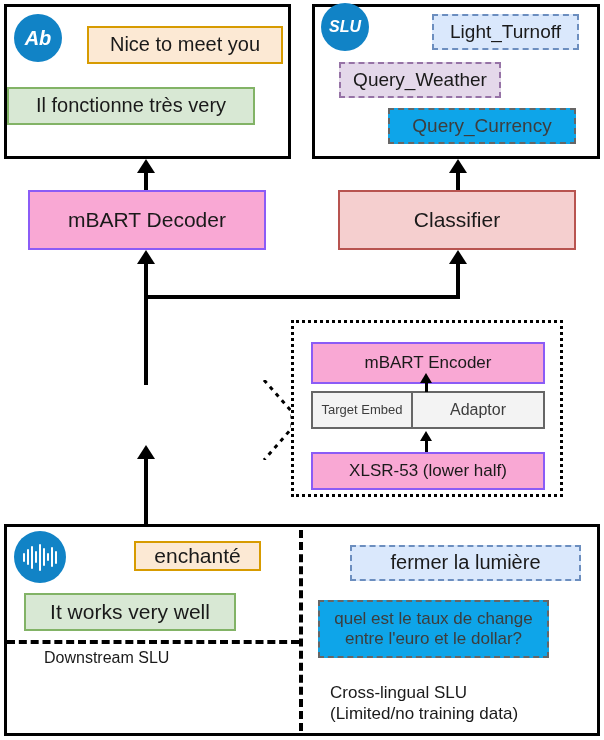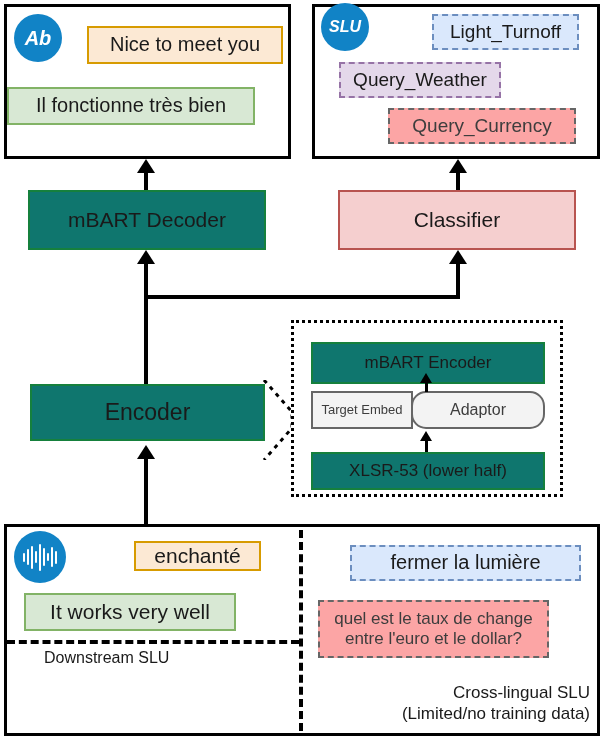--- a/index.html
+++ b/index.html
@@ -103,7 +103,7 @@
 
   <div class="chip orange" style="left:87px; top:26px; width:196px; height:38px; font-size:20px;"><span>Nice to meet you</span></div>
 
-  <div class="chip green" style="left:7px; top:87px; width:248px; height:38px; font-size:20px;"><span>Il fonctionne très bien</span></div>
+  <div class="chip green" style="left:7px; top:87px; width:248px; height:38px; font-size:20px;"><span>Il fonctionne très very</span></div>
 
   <div class="panel" style="left:312px; top:4px; width:288px; height:155px;">
   </div>

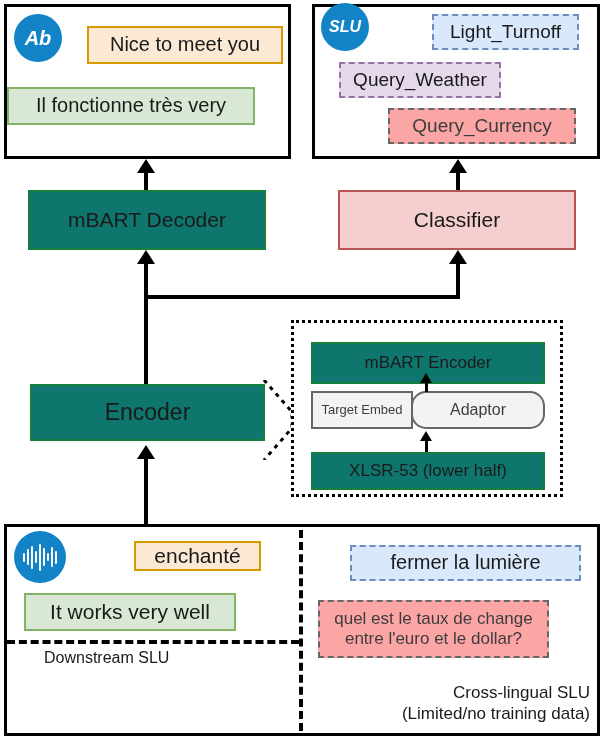--- a/index.html
+++ b/index.html
@@ -37,7 +37,7 @@
   .chip.green   { background:#d8e8d4; border:2px solid #82b366; }
   .chip.blued   { background:#dae8fc; border:2px dashed #6c8ebf; }
   .chip.purpled { background:#e4d8ea; border:2px dashed #9673a6; }
-  .chip.grayd   { background:#fca5a5; border:2px dashed #666666; color:#3d3d3d; }
+  .chip.grayd   { background:#0ea5e9; border:2px dashed #666666; color:#3d3d3d; }
   .chip.yellow  { background:#0f766e; border:2px solid #15803d; }
   .chip.pink    { background:#f5cfcf; border:2px solid #b85450; }
   .chip.graybox { background:#f3f3f3; border:2px solid #666666; color:#3d3d3d;text-align:right; }

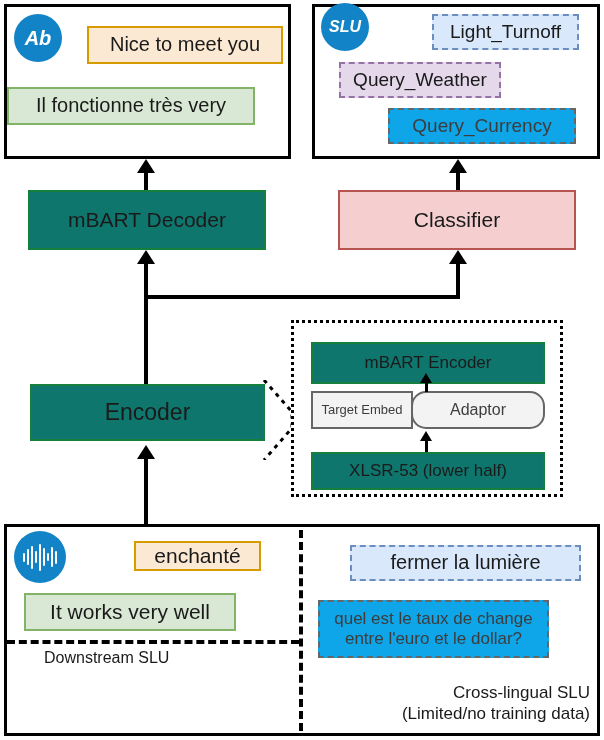--- a/index.html
+++ b/index.html
@@ -38,7 +38,7 @@
   .chip.blued   { background:#dae8fc; border:2px dashed #6c8ebf; }
   .chip.purpled { background:#e4d8ea; border:2px dashed #9673a6; }
   .chip.grayd   { background:#0ea5e9; border:2px dashed #666666; color:#3d3d3d; }
-  .chip.yellow  { background:#0f766e; border:2px solid #15803d; }
+  .chip.yellow  { background:#f9a8d4; border:2px solid #8b5cf6; }
   .chip.pink    { background:#f5cfcf; border:2px solid #b85450; }
   .chip.graybox { background:#f3f3f3; border:2px solid #666666; color:#3d3d3d;text-align:right; }
 

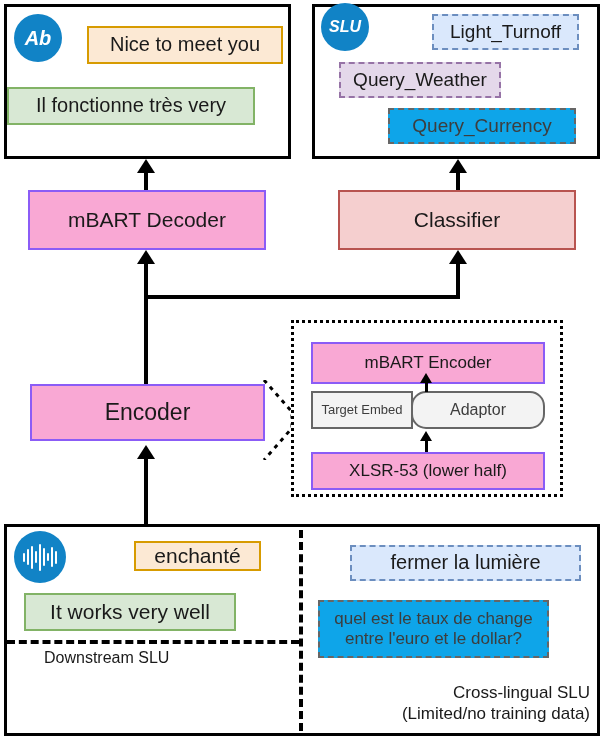--- a/index.html
+++ b/index.html
@@ -136,7 +136,6 @@
   <div class="vline" style="left:456px; top:263px; height:34px;"></div>
   <div class="arrowhead" style="left:449px; top:250px;"></div>
 
-  <div class="chip yellow" style="left:30px; top:384px; width:235px; height:57px; font-size:23px;"><span>Encoder</span></div>
 
   <svg class="abs" style="left:262px; top:380px; width:40px; height:80px;" viewBox="0 0 40 80">
     <polyline points="2,0 30,32 30,48 2,80" fill="none" stroke="#000" stroke-width="3" stroke-dasharray="4 5" stroke-linejoin="round"></polyline>

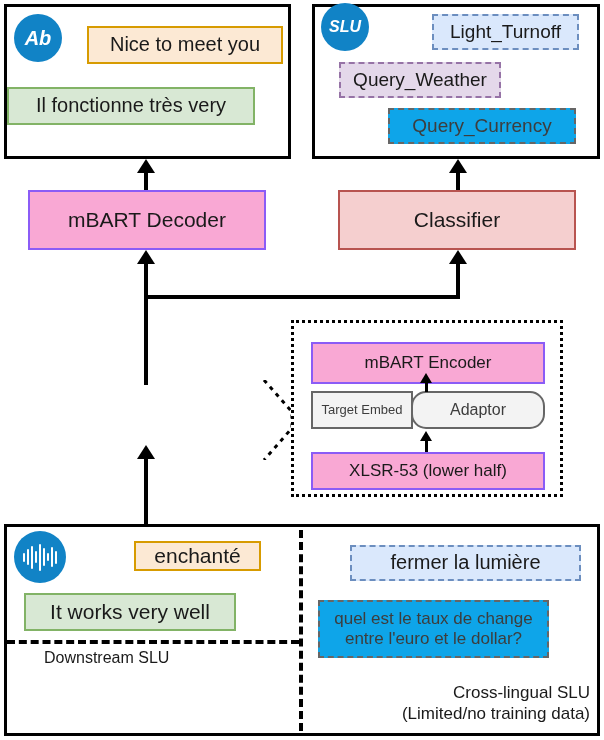--- a/index.html
+++ b/index.html
@@ -147,7 +147,7 @@
 
   <div class="chip graybox" style="left:311px; top:391px; width:102px; height:38px; font-size:13px;"><span>Target Embed</span></div>
 
-  <div class="chip graybox" style="left:411px; top:391px; width:134px; height:38px; font-size:16px;border-radius:15px;"><span>Adaptor</span></div>
+  <div class="chip graybox" style="left:411px; top:391px; width:134px; height:38px; font-size:16px;"><span>Adaptor</span></div>
 
   <div class="chip yellow" style="left:311px; top:452px; width:234px; height:38px; font-size:17px;"><span>XLSR-53 (lower half)</span></div>
 

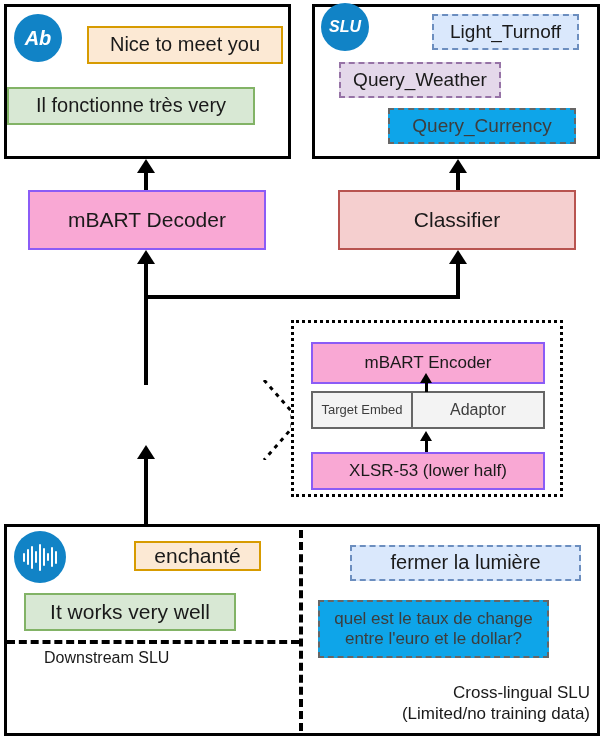--- a/index.html
+++ b/index.html
@@ -80,7 +80,7 @@
   .caption {
     position:absolute;
     color:#1a1a1a;
-    text-align:right;
+    text-align:left;
     line-height:1.25;
     white-space: pre-line;
   }

